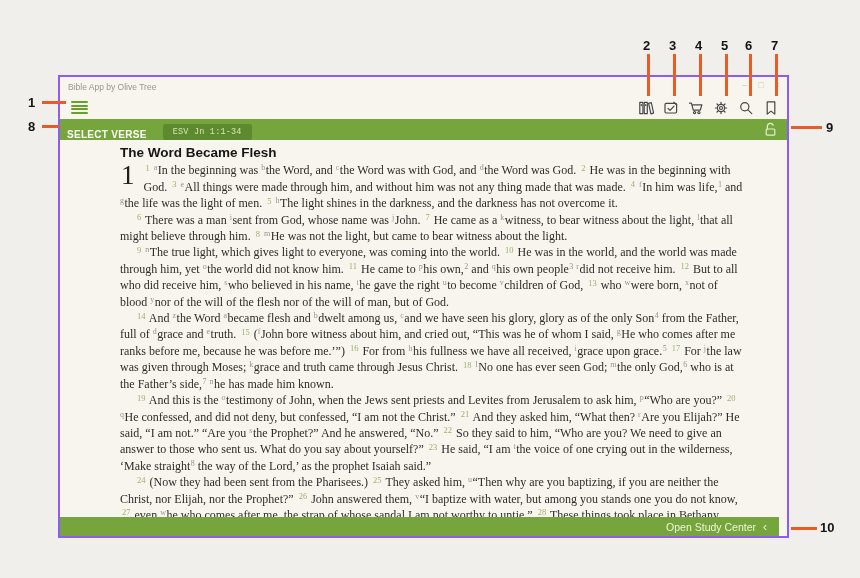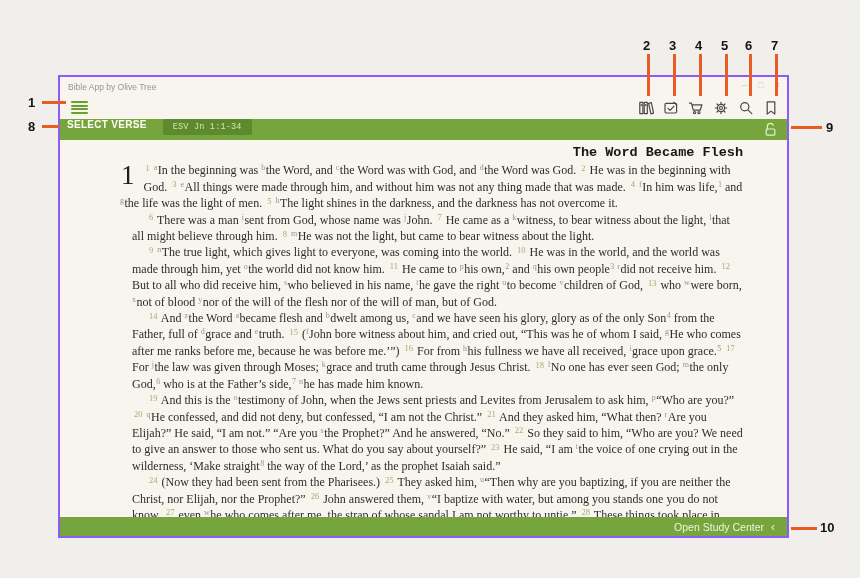--- a/index.html
+++ b/index.html
@@ -22,7 +22,7 @@
   .icon-stroke{fill:none;stroke:#474747;stroke-width:1.2;stroke-linejoin:round;stroke-linecap:round;}
   
   .select-bar{position:absolute;left:0;top:42px;right:0;height:21px;background:#77a53d;
-              display:flex;align-items:flex-start;}
+              display:flex;align-items:flex-end;}
   .select-label{color:#fdfdf8;font-weight:bold;font-size:10px;letter-spacing:.3px;margin-left:7px;}
   .ref-badge{margin-left:16px;background:#5d8a2e;color:#d5e5b0;font-size:8.5px;
              padding:3px 10px;border-radius:2px;letter-spacing:.2px;font-family:Liberation Mono, monospace;}

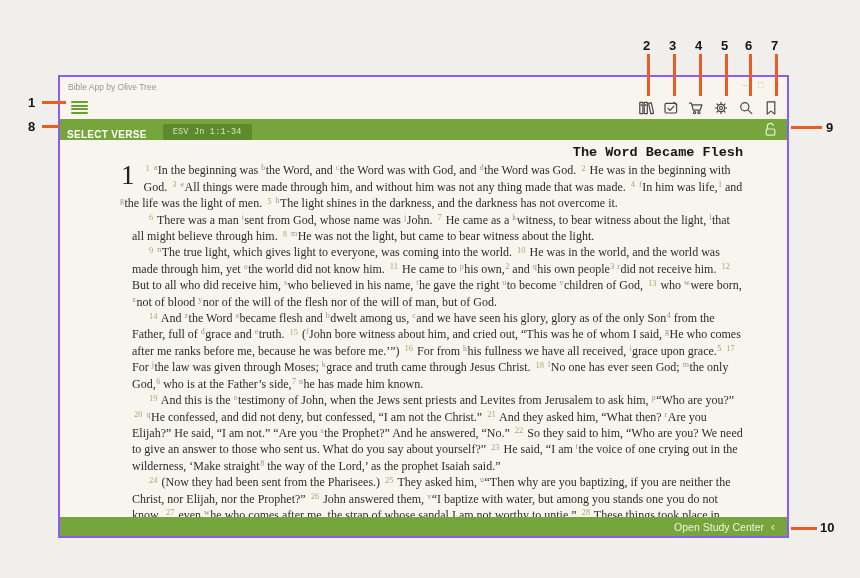--- a/index.html
+++ b/index.html
@@ -33,7 +33,7 @@
            font-family:"Liberation Serif","DejaVu Serif",serif;
            font-size:12px;line-height:15.4px;color:#2d2c29;text-align:left;}
   .content h3{font-size:13.5px;margin:10px 0 3px;color:#161614;
-              font-family:Liberation Mono, monospace;text-align:right;}
+              font-family:Liberation Sans, sans-serif;}
   .content h3:first-child{margin-top:2px;}
   .content p{margin:0;}
   .content p.indent{text-indent:15px;margin-left:12px;}

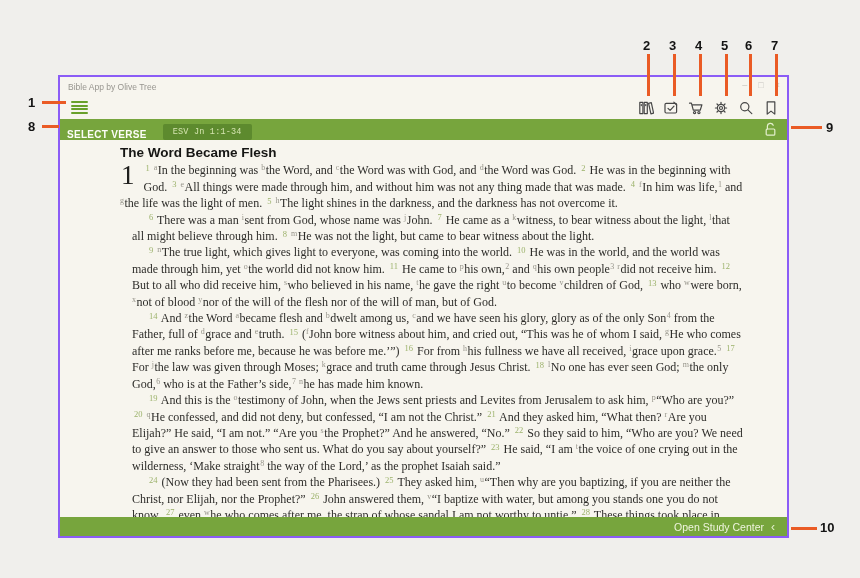--- a/index.html
+++ b/index.html
@@ -36,7 +36,7 @@
               font-family:Liberation Sans, sans-serif;}
   .content h3:first-child{margin-top:2px;}
   .content p{margin:0;}
-  .content p.indent{text-indent:15px;margin-left:12px;}
+  .content p.indent{text-indent:15px;}
   .chapnum{float:left;font-size:27px;line-height:21px;margin:2px 9px 0 1px;color:#1f1f1d;}
   .vnum{font-size:8.5px;color:#9cb26b;position:relative;top:-3.5px;margin:0 1px 0 2px;}
   .xref{font-size:8px;color:#96948a;position:relative;top:-4px;margin-right:.5px;}

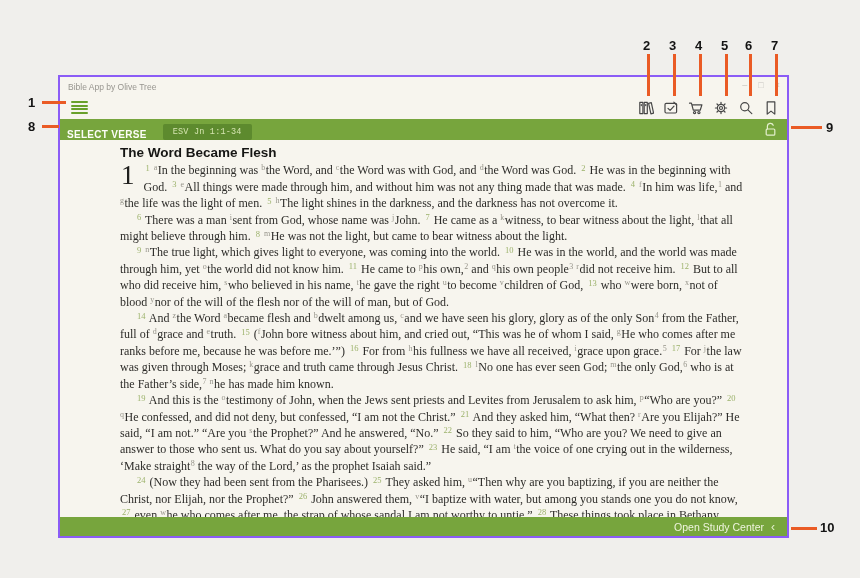--- a/index.html
+++ b/index.html
@@ -42,7 +42,7 @@
   .xref{font-size:8px;color:#96948a;position:relative;top:-4px;margin-right:.5px;}
   .fnum{font-size:8px;color:#96948a;position:relative;top:-4px;margin-left:.5px;}
   
-  .study-bar{position:absolute;left:0;right:0;bottom:0;height:19px;background:#77a53d;z-index:2;
+  .study-bar{position:absolute;left:0;right:8px;bottom:0;height:19px;background:#77a53d;z-index:2;
              display:flex;align-items:center;justify-content:flex-end;padding-right:12px;
              color:#eef4dd;font-size:10.5px;cursor:pointer;}
   .study-bar .chev{margin-left:7px;font-size:12px;line-height:10px;color:#e4efcd;}

